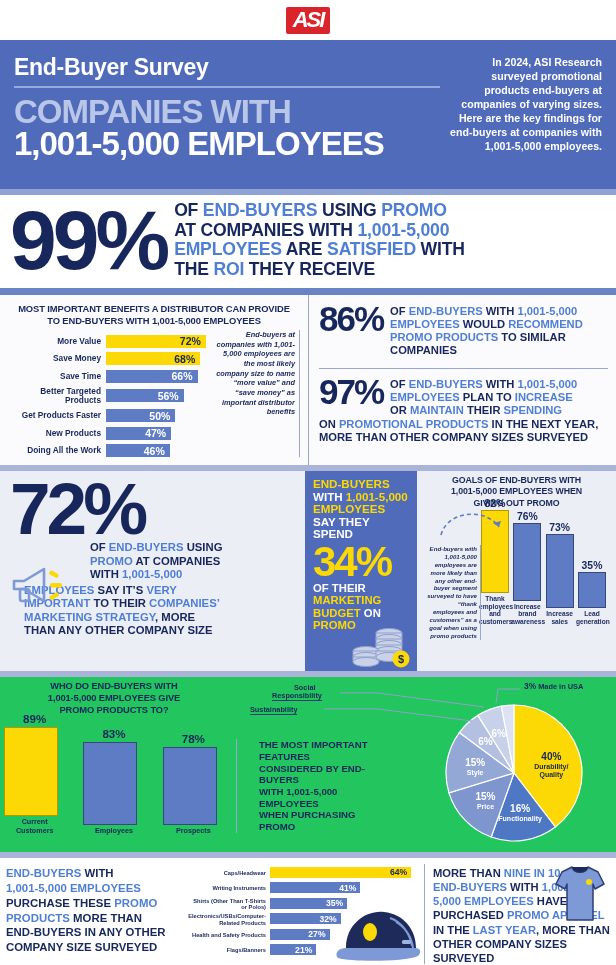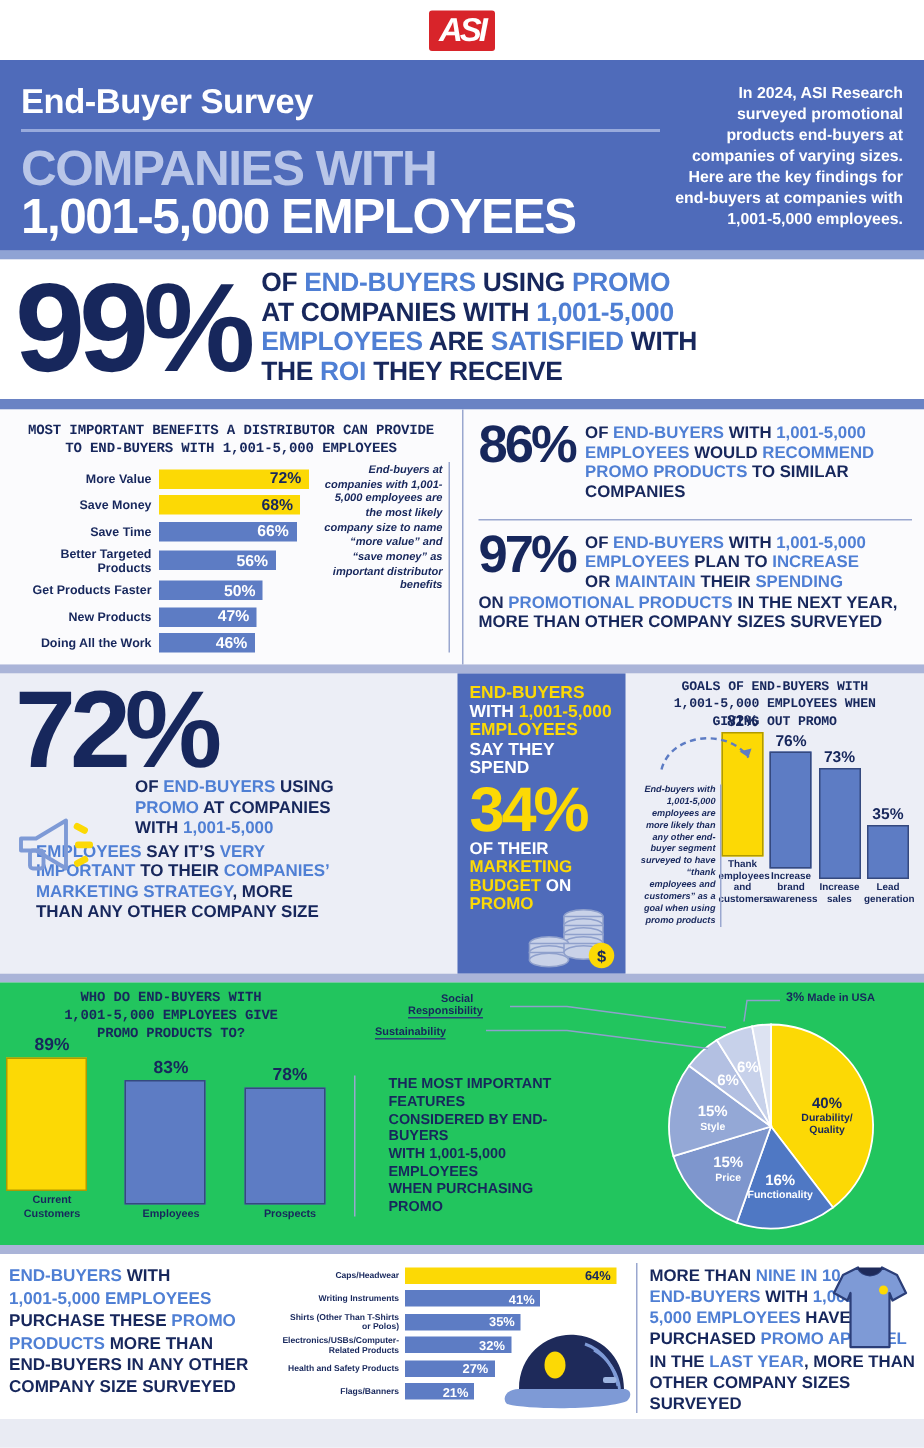--- a/index.html
+++ b/index.html
@@ -19,7 +19,7 @@
               font-style:italic; line-height:1; }
 
   
-  .header { background:#4f6bba; padding:14px 14px 6px 14px; display:flex; gap:10px; position:relative; }
+  .header { background:#4f6bba; padding:14px 14px 28px 14px; display:flex; gap:10px; position:relative; }
   .header-left { flex:1 1 auto; min-width:0; }
   .hdr-sub { color:#ffffff; font-size:23px; font-weight:700; letter-spacing:-0.3px; padding-bottom:5px;
              border-bottom:2px solid #98aadc; display:block; }

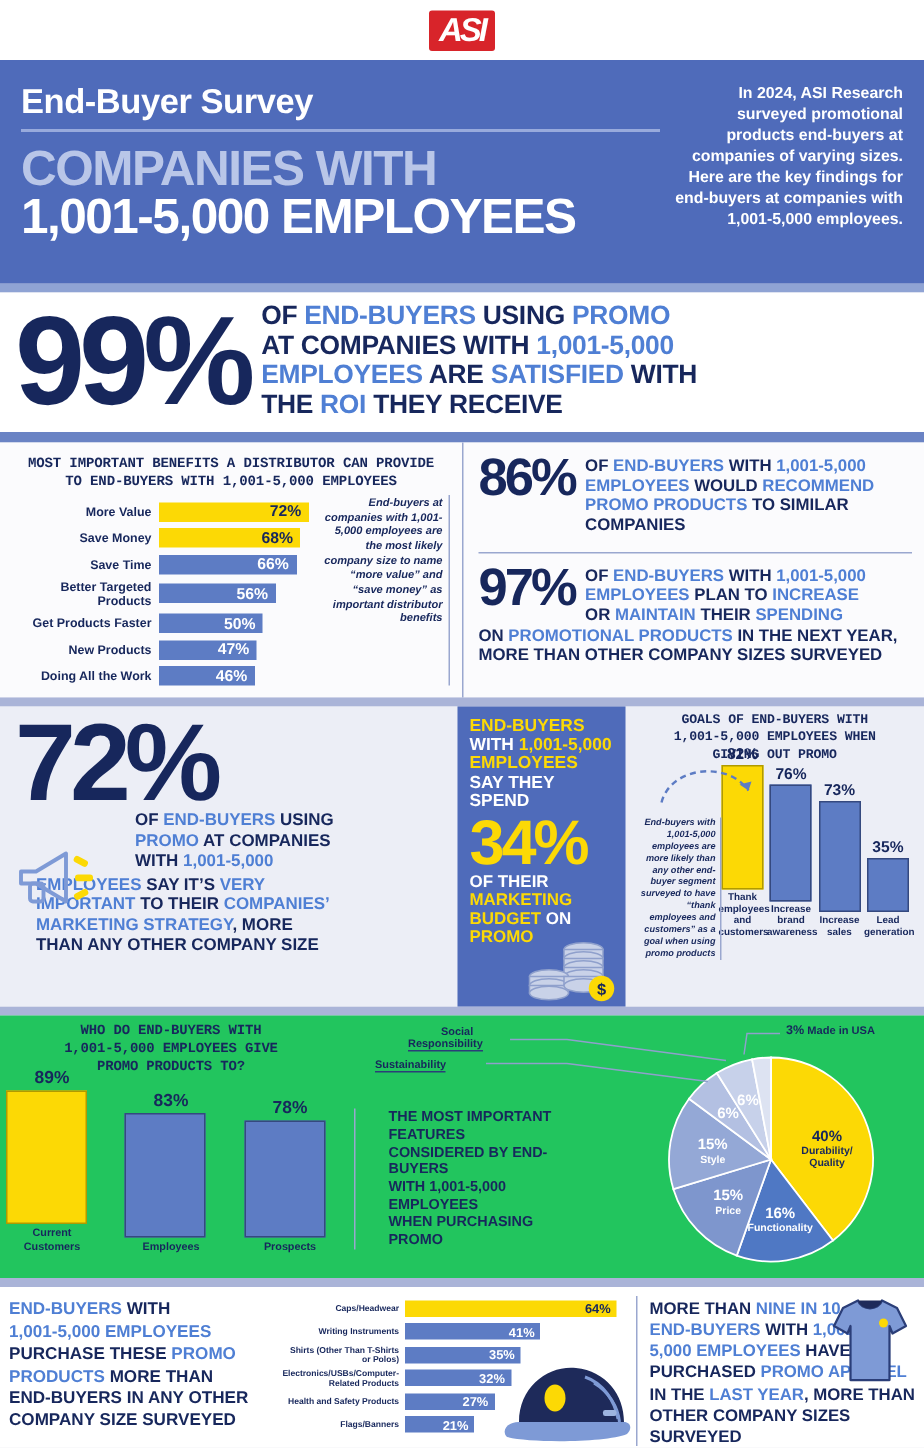--- a/index.html
+++ b/index.html
@@ -42,7 +42,7 @@
   .sec2-left { width:308px; flex:0 0 308px; padding:8px 8px 8px 8px; }
   .sec2-right { flex:1; padding:10px 8px 6px 10px; border-left:1.5px solid #9aa7cf; }
   .mini-title { text-align:center; font-size:9.4px; font-weight:800; color:#17275c; line-height:1.28;
-                letter-spacing:-0.1px;font-family:Liberation Mono, monospace; }
+                letter-spacing:-0.1px; }
 
   .hbar-row { display:flex; align-items:center; margin-top:4.5px; }
   .hbar-lab { width:98px; flex:0 0 98px; text-align:right; padding-right:5px;

